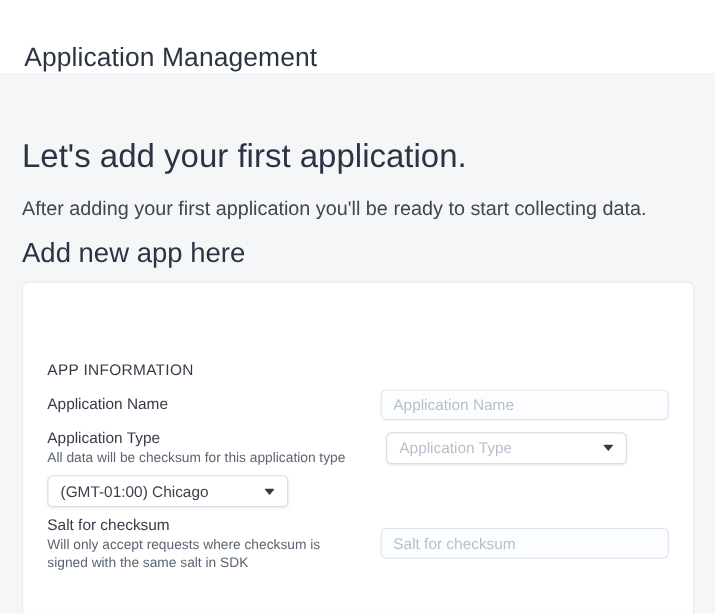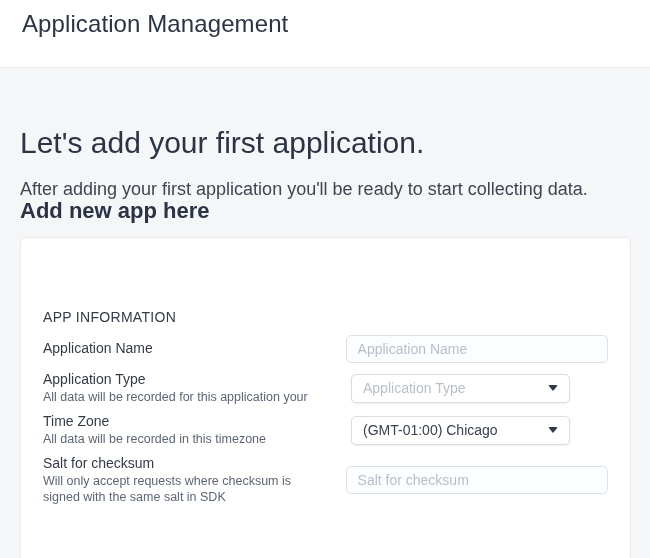--- a/index.html
+++ b/index.html
@@ -17,8 +17,8 @@
     background: #ffffff;
     border-bottom: 1px solid #eaecef;
     display: flex;
-    align-items: flex-start;
-    padding: 10px 22px;
+    align-items: flex-end;
+    padding: 0 22px;
   }
   .page-title {
     font-size: 24px;

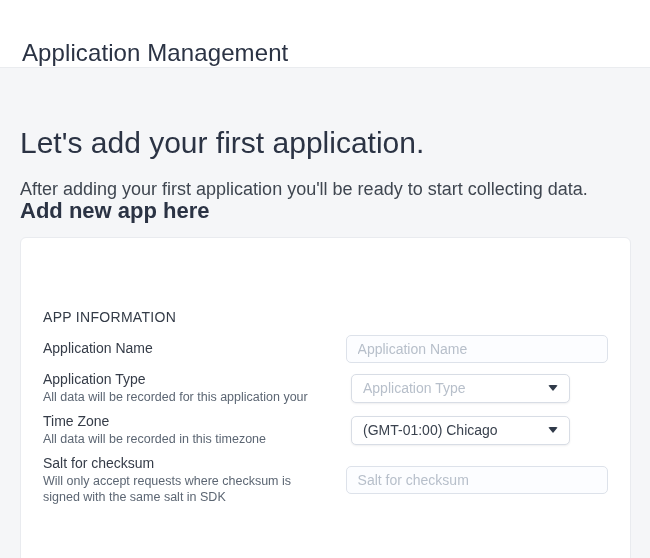--- a/index.html
+++ b/index.html
@@ -43,9 +43,10 @@
     color: #3f4650;
   }
   .section-heading {
-    font-size: 22px;
+    margin-top: 19px;
+    font-size: 25px;
     line-height: 26px;
-    font-weight: 700;
+    font-weight: 400;
     color: #2b3344;
   }
 

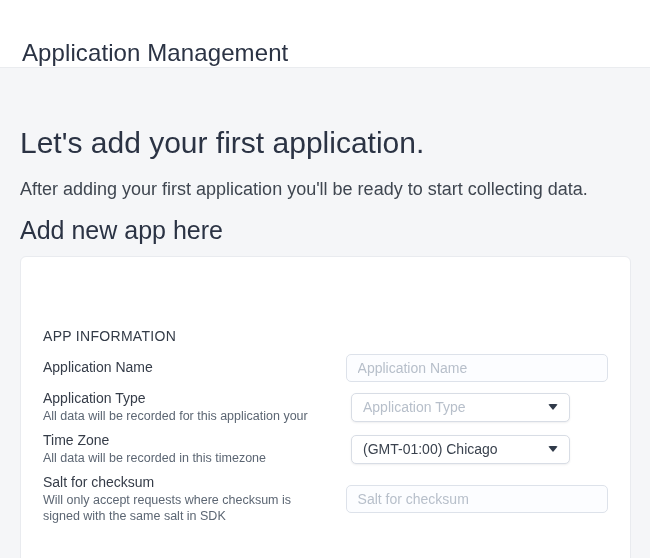--- a/index.html
+++ b/index.html
@@ -166,7 +166,7 @@
       <div class="form-row">
         <div class="row-text">
           <div class="field-label">Application Type</div>
-          <div class="field-help">All data will be recorded for this application your</div>
+          <div class="field-help">All data will be checksum for this application type</div>
         </div>
         <div class="select">
           <span class="select-value placeholder">Application Type</span>

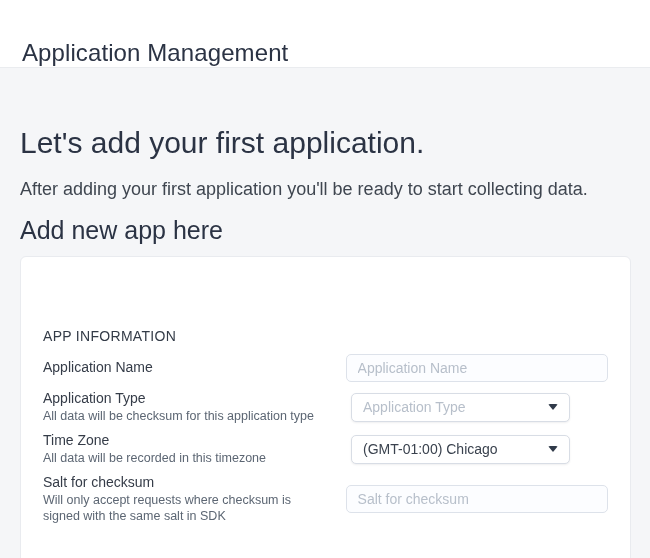--- a/index.html
+++ b/index.html
@@ -176,10 +176,6 @@
 
 
       <div class="form-row">
-        <div class="row-text">
-          <div class="field-label">Time Zone</div>
-          <div class="field-help">All data will be recorded in this timezone</div>
-        </div>
         <div class="select">
           <span class="select-value">(GMT-01:00) Chicago</span>
           <span class="caret"></span>

